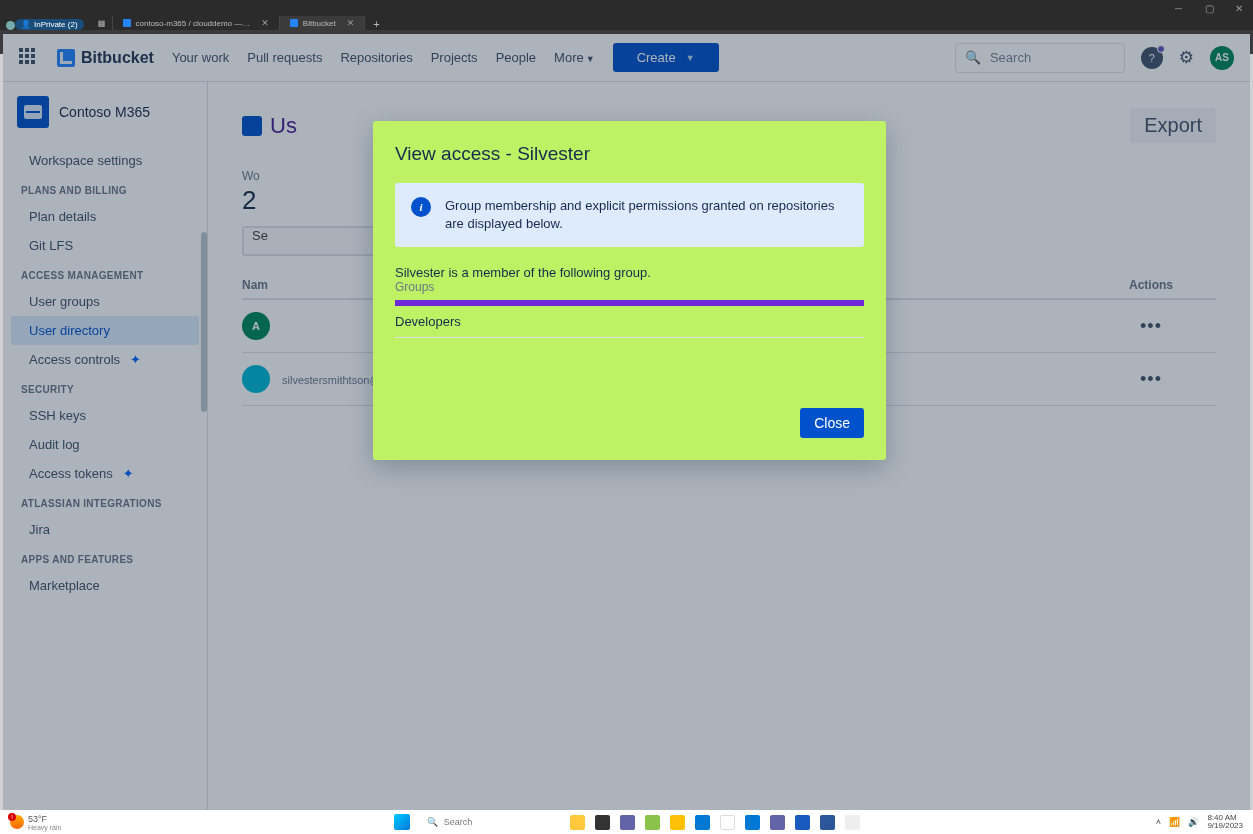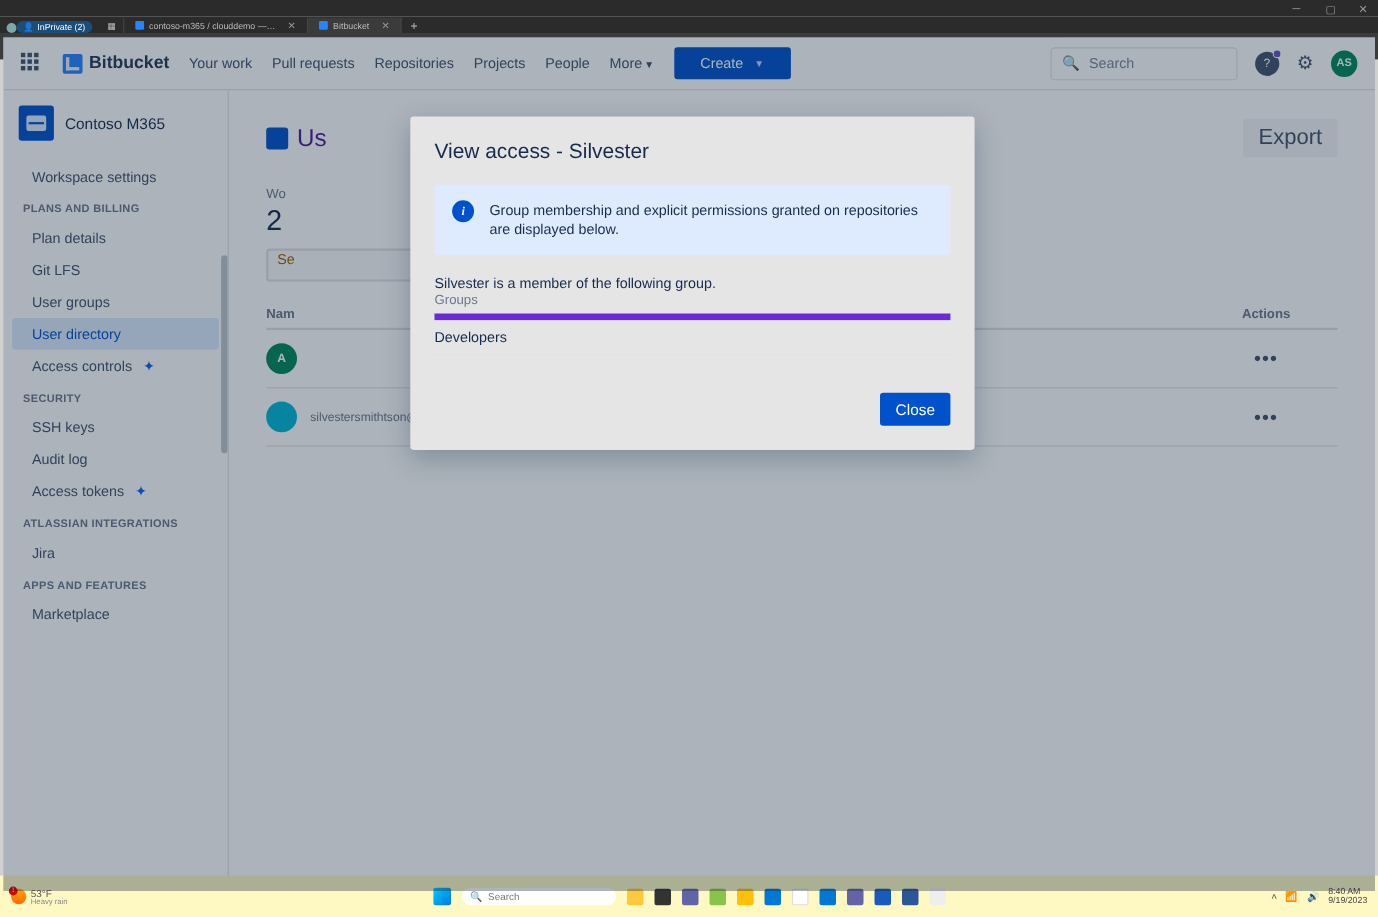--- a/index.html
+++ b/index.html
@@ -73,7 +73,7 @@
     .row-actions{width:130px;text-align:center;color:#42526e;font-size:18px;letter-spacing:1px;}
     
     
-    .modal{position:absolute;top:72px;left:370px;width:513px;background:#e5e5e5;border-radius:3px;box-shadow:0 8px 24px rgba(9,30,66,0.25);padding:22px;z-index:10;}
+    .modal{position:absolute;top:87px;left:370px;width:513px;background:#bef264;border-radius:3px;box-shadow:0 8px 24px rgba(9,30,66,0.25);padding:22px;z-index:10;}
     .modal-title{font-size:19px;font-weight:500;color:#172b4d;margin-bottom:18px;}
     .info-box{background:#deebff;border-radius:3px;padding:14px 16px;display:flex;gap:14px;margin-bottom:18px;}
     .info-icon{width:20px;height:20px;border-radius:50%;background:#0052cc;color:#fff;display:flex;align-items:center;justify-content:center;font-size:11px;font-weight:700;flex-shrink:0;font-style:italic;font-family:Georgia,serif;}

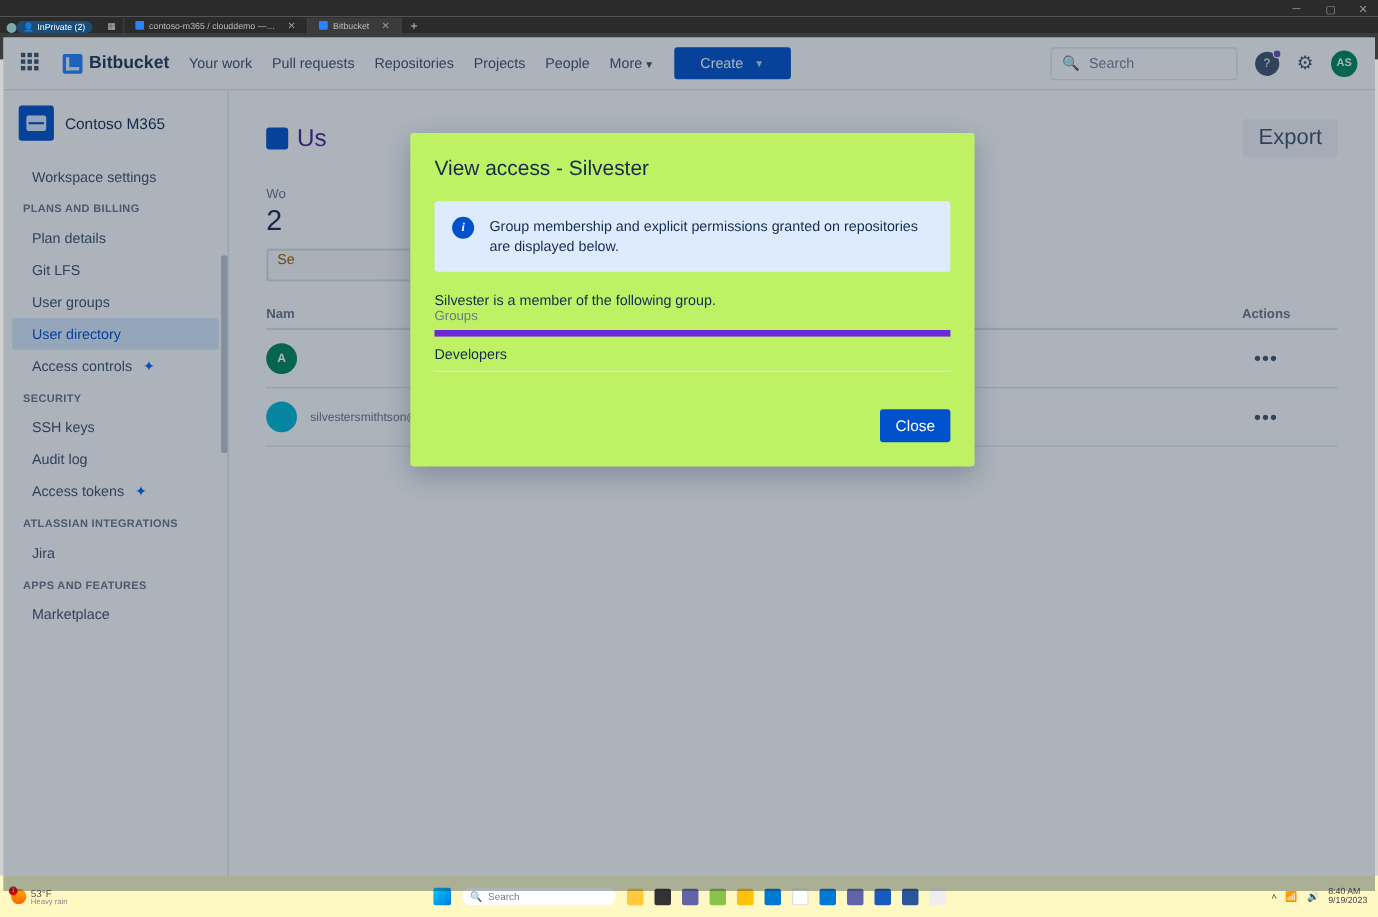--- a/index.html
+++ b/index.html
@@ -63,7 +63,7 @@
     .export-btn{background:#f4f5f7;color:#42526e;padding:6px 14px;border-radius:3px;font-size:20px;}
     .section-label{font-size:12px;color:#6b778c;margin-bottom:2px;}
     .big-count{font-size:26px;color:#172b4d;font-weight:400;margin-bottom:10px;}
-    .filter-input{width:220px;height:30px;border:2px solid #dfe1e6;border-radius:3px;padding:0 8px;font-size:13px;color:#a16207;background:#fafbfc;margin-bottom:16px;}
+    .filter-input{width:220px;height:30px;border:2px solid #dfe1e6;border-radius:3px;padding:0 8px;font-size:13px;color:#404040;background:#fafbfc;margin-bottom:16px;}
     .table-head{display:flex;padding:6px 0;border-bottom:2px solid #dfe1e6;font-size:12px;color:#6b778c;font-weight:600;}
     .col-name{flex:1;}
     .col-actions{width:130px;text-align:center;}

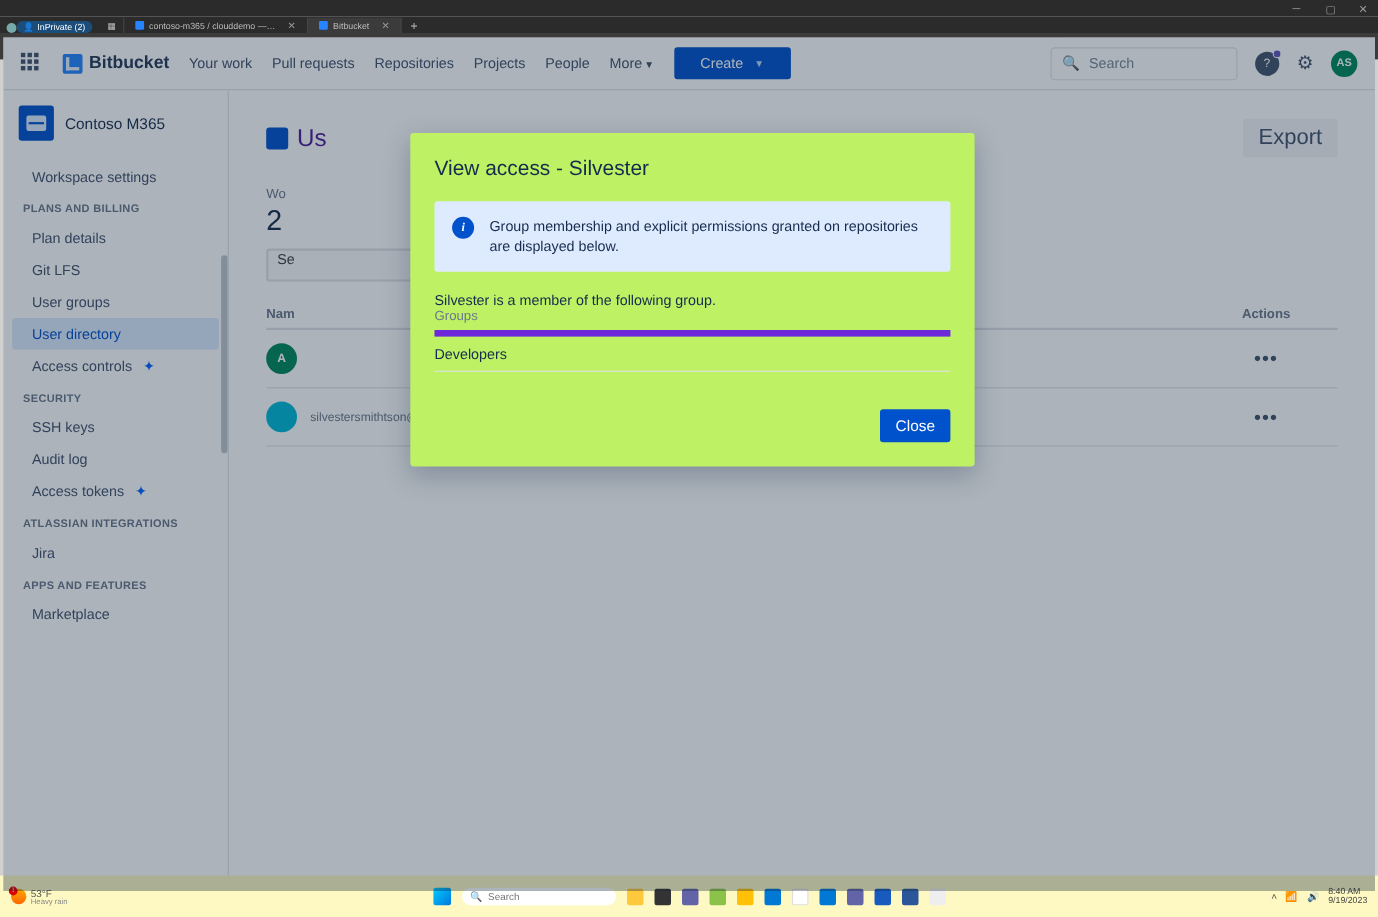--- a/index.html
+++ b/index.html
@@ -196,6 +196,7 @@
       <div class="side-section">PLANS AND BILLING</div>
       <div class="side-item">Plan details</div>
       <div class="side-item">Git LFS</div>
+      <div class="side-section">ACCESS MANAGEMENT</div>
       <div class="side-item">User groups</div>
       <div class="side-item active">User directory</div>
       <div class="side-item">

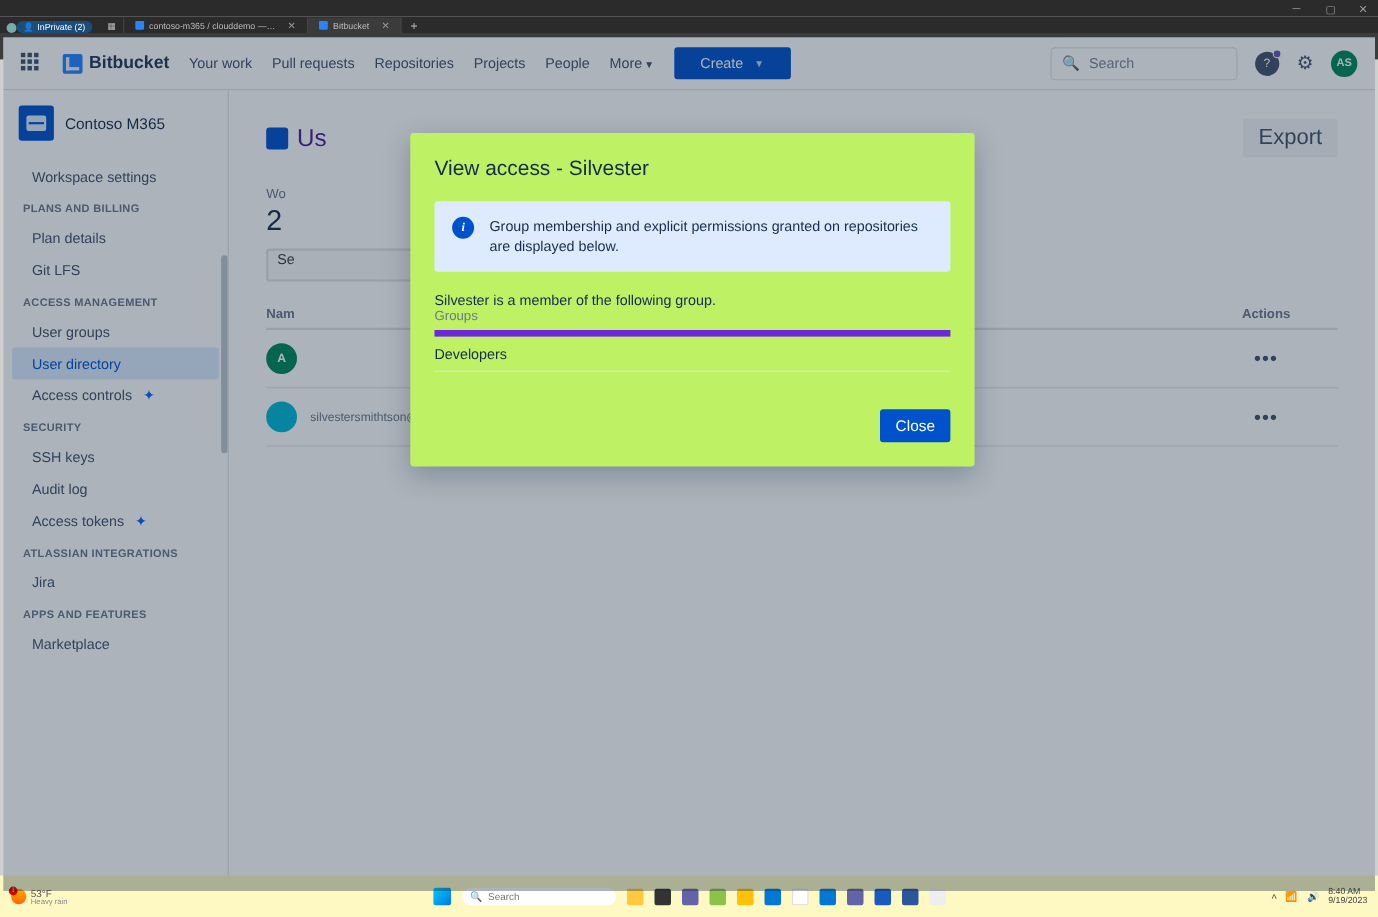--- a/index.html
+++ b/index.html
@@ -81,7 +81,7 @@
     .member-text{font-size:13px;color:#172b4d;}
     .groups-label{font-size:12px;color:#6b778c;padding-bottom:6px;border-bottom:6px solid #6d28d9;}
     .group-row{padding:8px 0;font-size:13px;color:#172b4d;border-bottom:1px solid #dfe1e6;}
-    .modal-footer{display:flex;justify-content:flex-end;margin-top:34px;}
+    .modal-footer{display:flex;justify-content:flex-end;margin-top:70px;}
     .close-btn{background:#0052cc;color:#fff;padding:7px 14px;border-radius:3px;font-size:14px;border:none;cursor:pointer;}
     
     

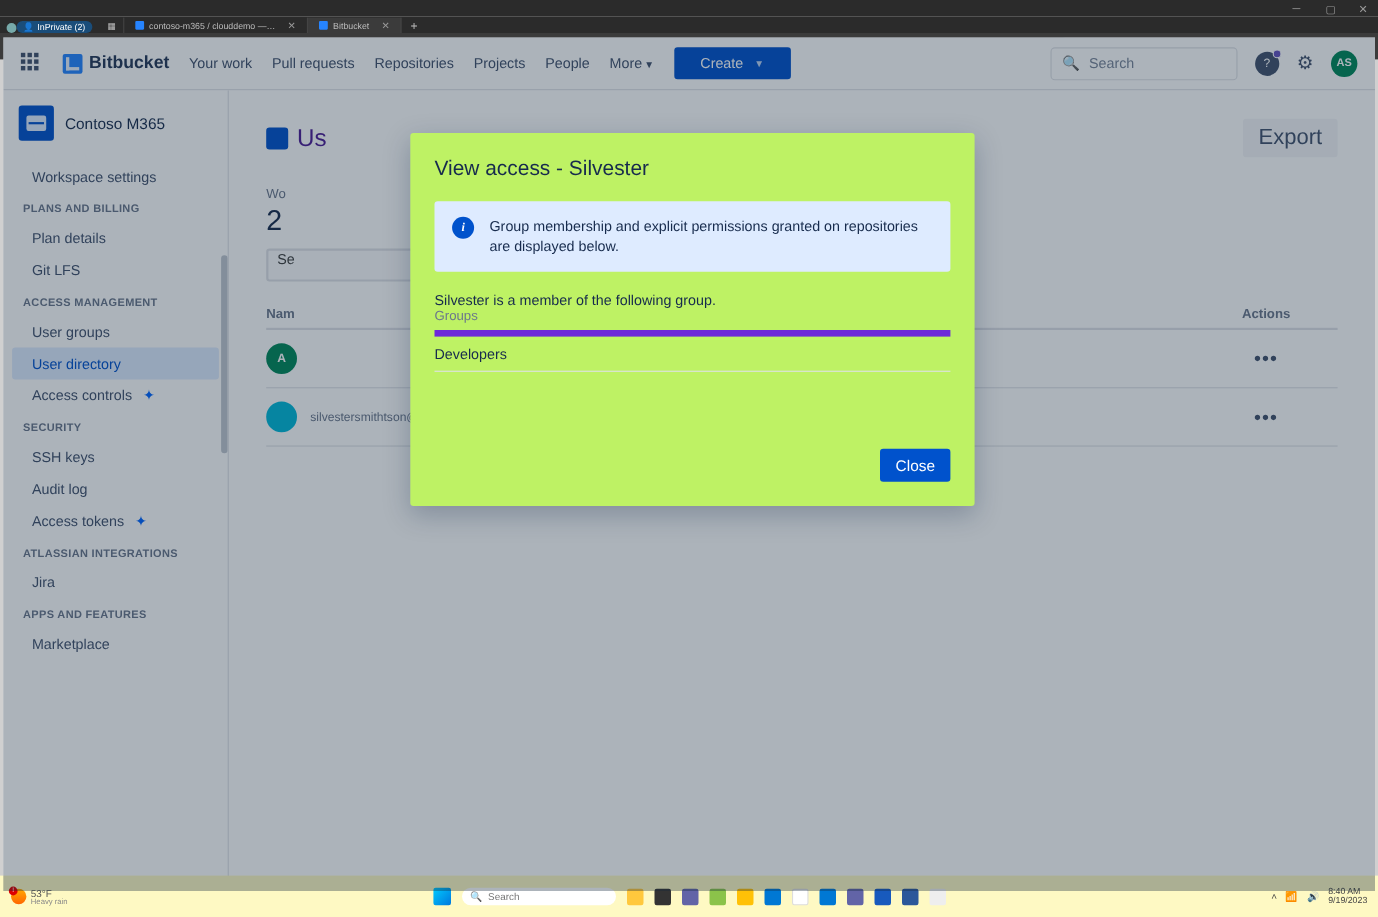--- a/index.html
+++ b/index.html
@@ -85,7 +85,7 @@
     .close-btn{background:#0052cc;color:#fff;padding:7px 14px;border-radius:3px;font-size:14px;border:none;cursor:pointer;}
     
     
-    .taskbar{position:absolute;bottom:0;left:0;right:0;height:38px;background:#fef9c3;display:flex;align-items:center;padding:0 10px;font-size:9px;color:#555;gap:20px;}
+    .taskbar{position:absolute;bottom:0;left:0;right:0;height:24px;background:#ffffff;display:flex;align-items:center;padding:0 10px;font-size:9px;color:#555;gap:20px;}
     .weather{display:flex;align-items:center;gap:4px;}
     .weather-icon{width:14px;height:14px;border-radius:50%;background:linear-gradient(#fa0,#f60);position:relative;}
     .weather-badge{position:absolute;top:-2px;left:-2px;width:8px;height:8px;border-radius:50%;background:#d00;color:#fff;font-size:6px;display:flex;align-items:center;justify-content:center;}

